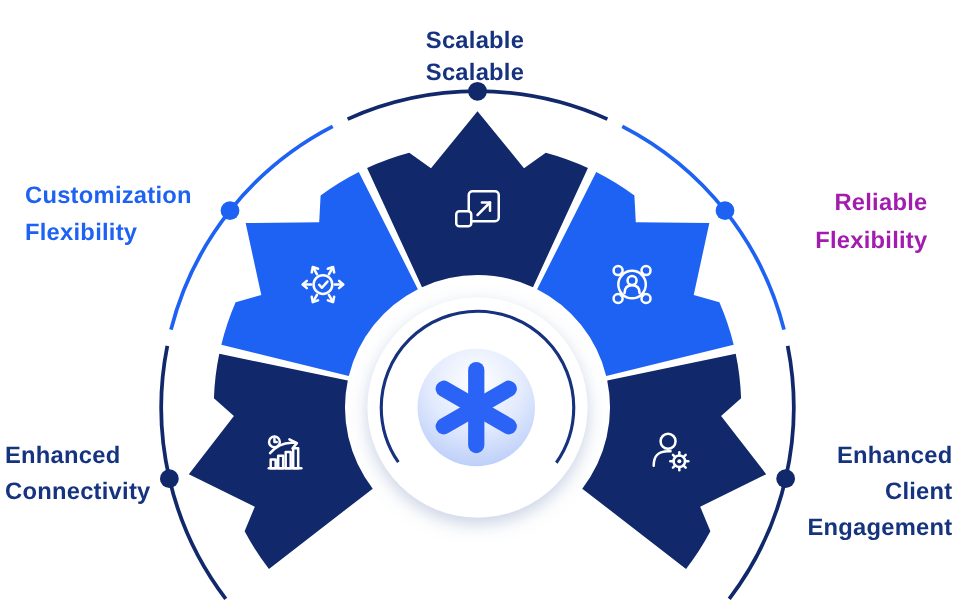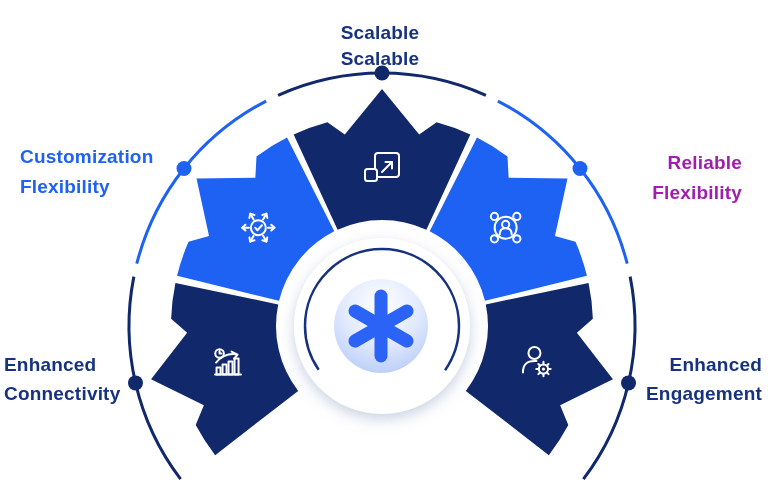--- a/index.html
+++ b/index.html
@@ -158,6 +158,7 @@
   </div>
   <div class="seg-label label-client" style="color: rgb(22, 51, 127);">
     <div>Enhanced</div>
+    <div>Client</div>
     <div>Engagement</div>
   </div>
 </div>

